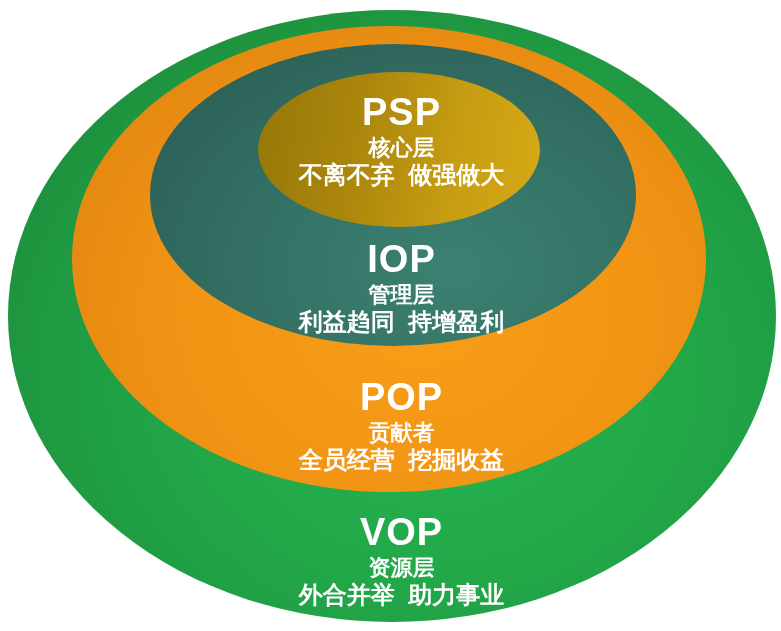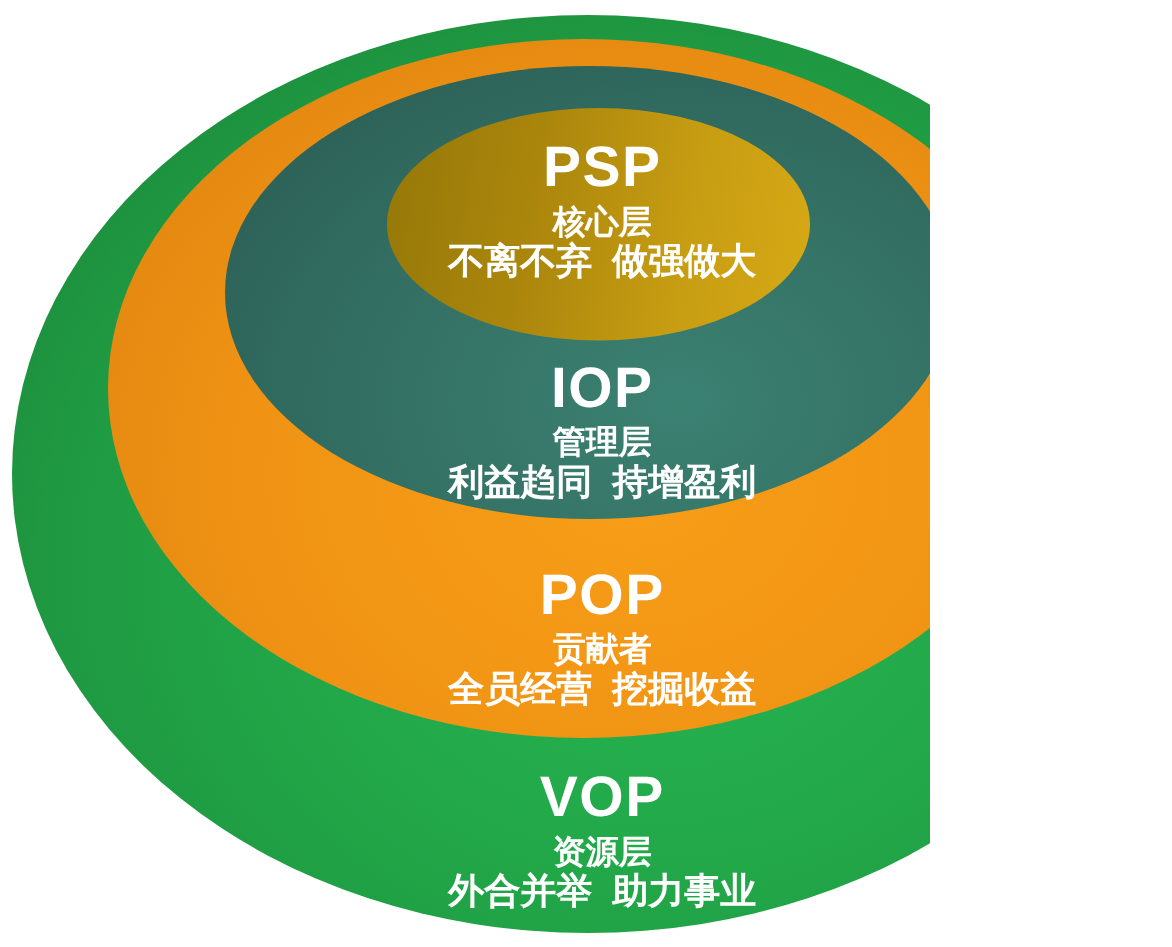--- a/index.html
+++ b/index.html
@@ -9,7 +9,7 @@
   }
   .stage {
     position: relative;
-    width: 620px;
+    width: 781px;
     height: 631px;
     background: #ffffff;
     overflow: hidden;

